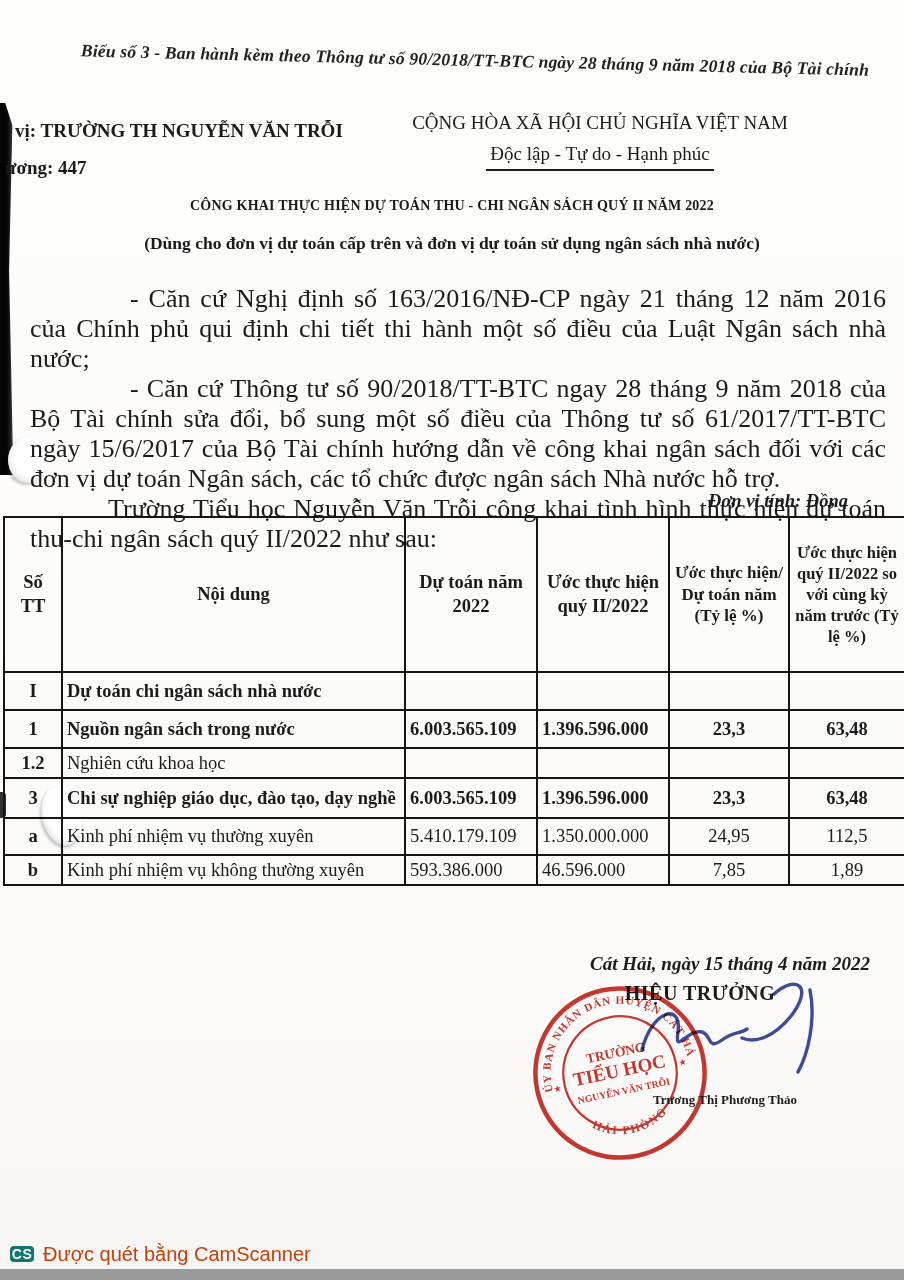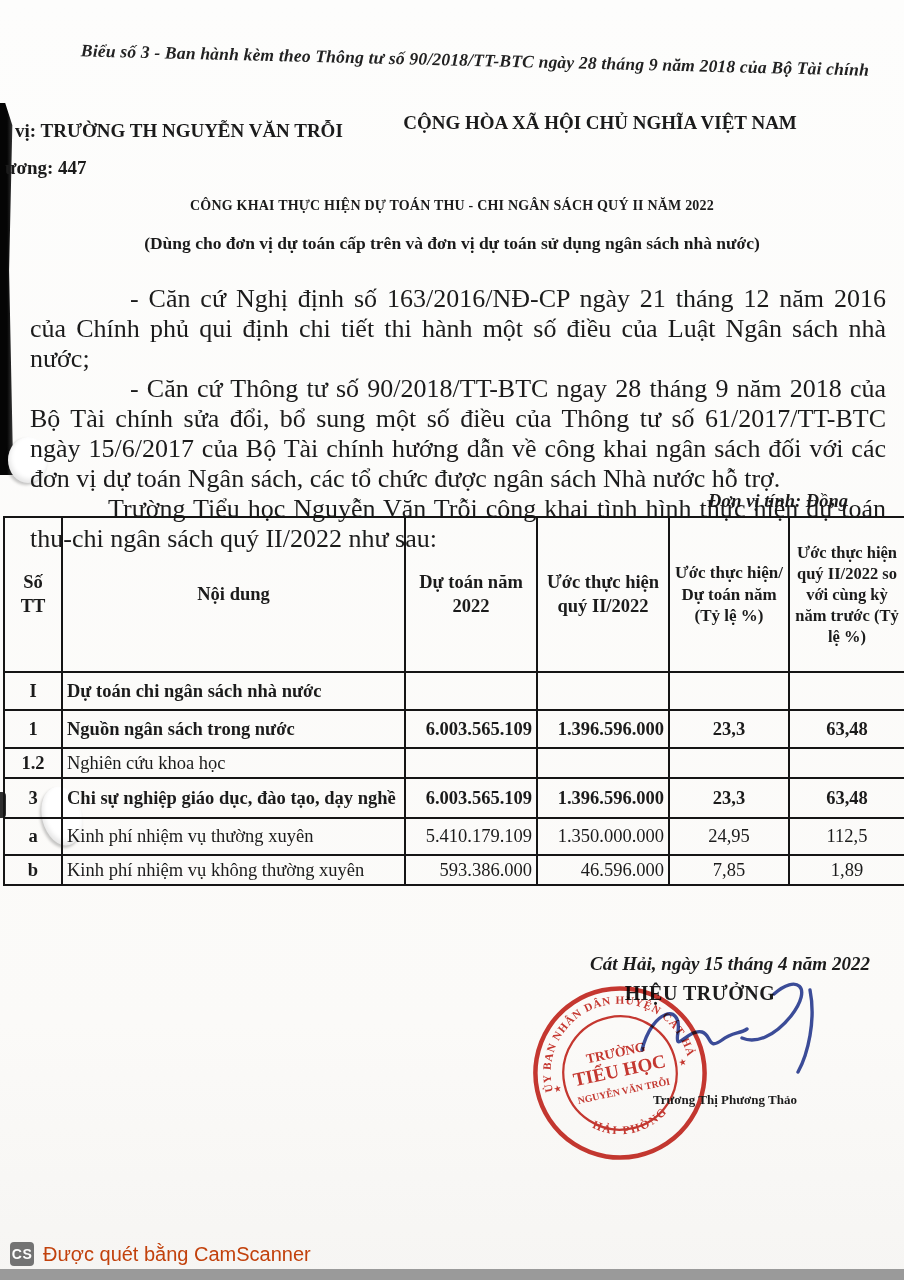--- a/index.html
+++ b/index.html
@@ -19,7 +19,7 @@
   }
   .unit-block{left:5px;top:112px;font-weight:bold;font-size:19px;line-height:37px;}
   .unit-block .l1{padding-left:10px;}
-  .motto-block{left:390px;top:112px;width:420px;text-align:center;font-weight:bold;}
+  .motto-block{left:390px;top:112px;width:420px;text-align:center;font-weight:normal;}
   .motto-l1{font-size:19px;}
   .motto-l2{font-size:19px;margin-top:9px;display:inline-block;
     border-bottom:2px solid #1b1b1b;padding:0 4px 4px 4px;}

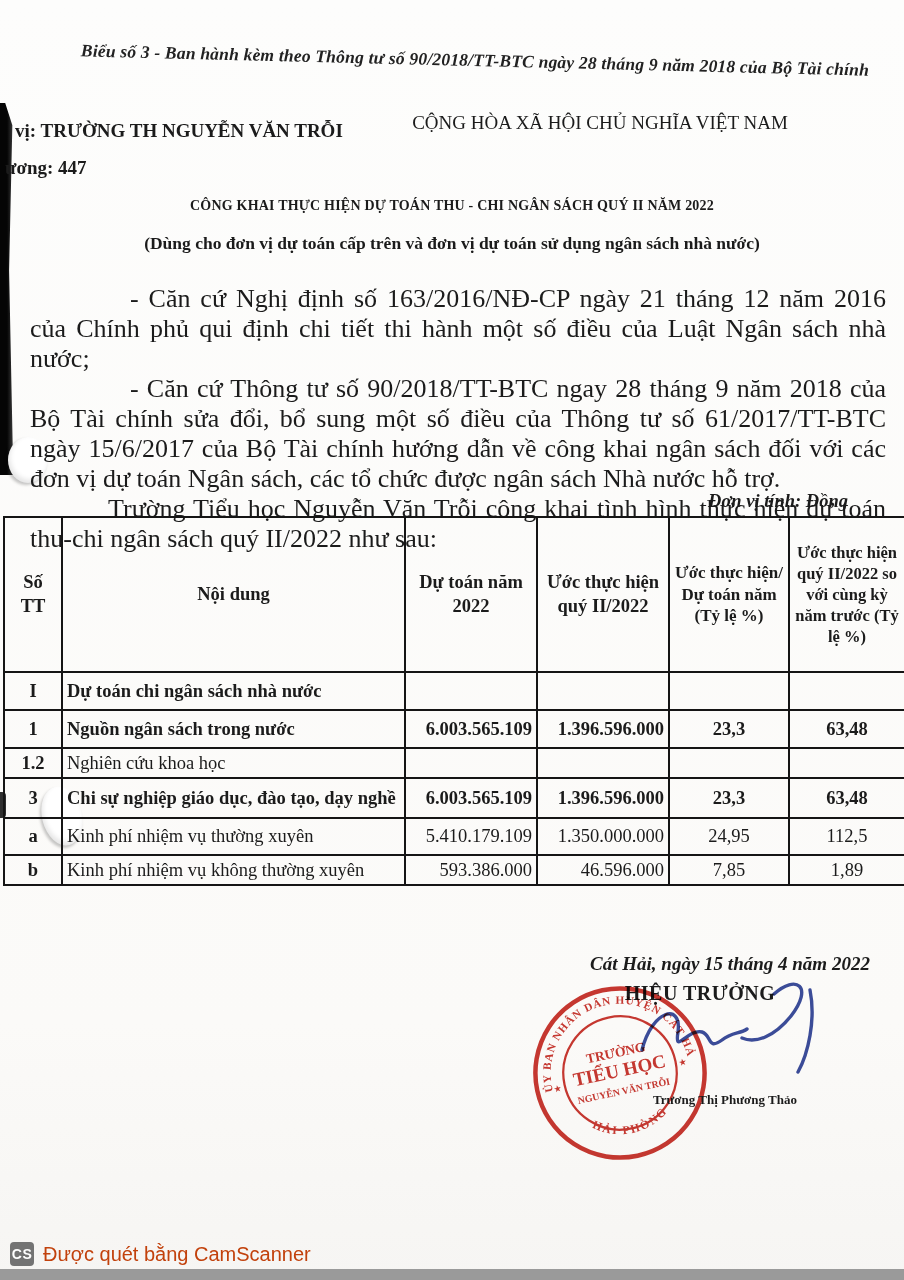--- a/index.html
+++ b/index.html
@@ -101,6 +101,7 @@
 
 <div class="abs motto-block">
   <div class="motto-l1">CỘNG HÒA XÃ HỘI CHỦ NGHĨA VIỆT NAM</div>
+  <div class="motto-l2">Độc lập - Tự do - Hạnh phúc</div>
 </div>
 
 <div class="abs doc-title">CÔNG KHAI THỰC HIỆN DỰ TOÁN THU - CHI NGÂN SÁCH QUÝ II NĂM 2022</div>

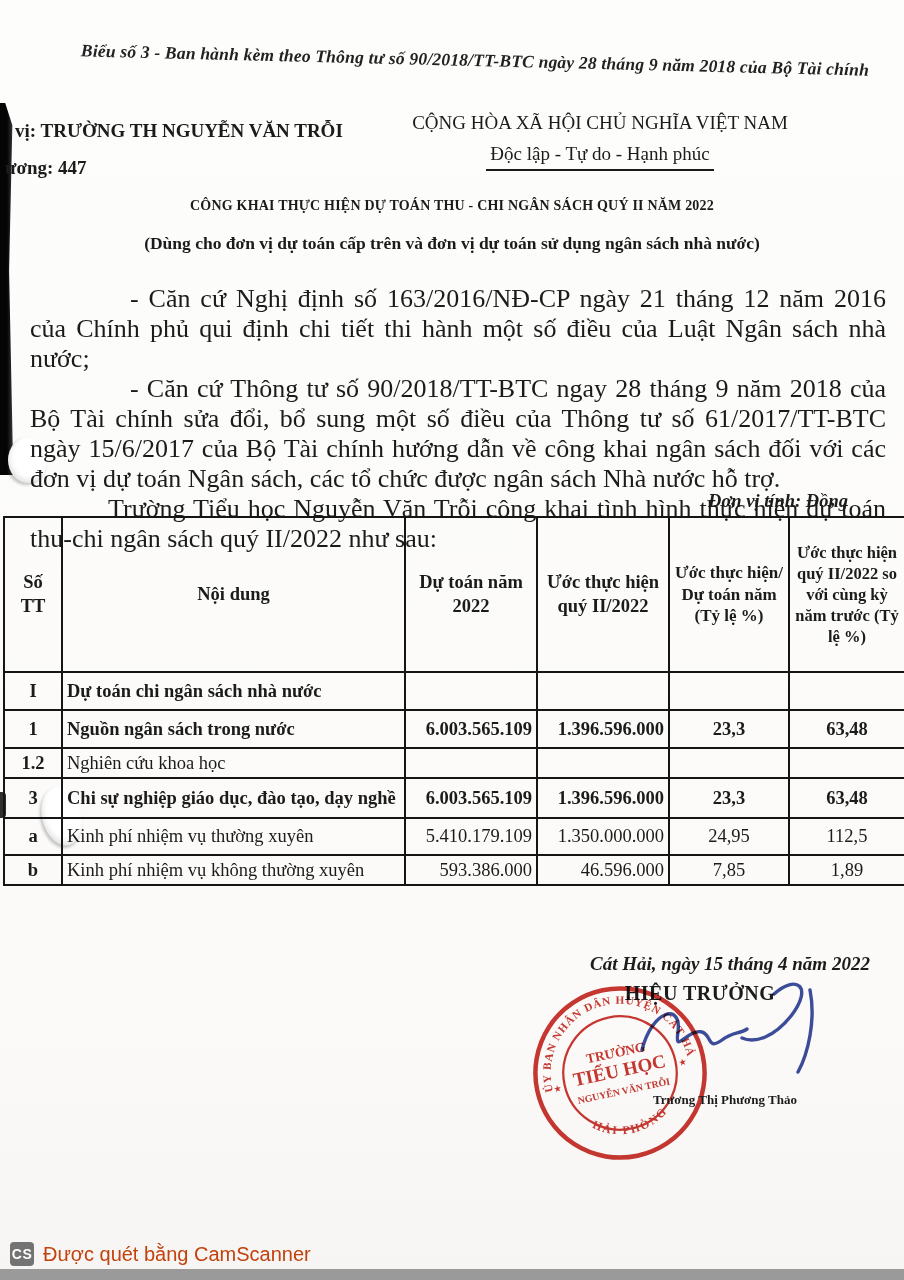--- a/index.html
+++ b/index.html
@@ -48,7 +48,7 @@
   table.main th.smaller{font-size:16.5px;}
   td.c-stt{text-align:center;font-weight:bold;}
   td.c-noidung{text-align:left;padding-left:7px;}
-  td.c-num{text-align:right;padding-right:6px;}
+  td.c-num{text-align:left;padding-right:6px;}
   td.c-pct{text-align:center;}
   tr.bold td{font-weight:bold;}
 

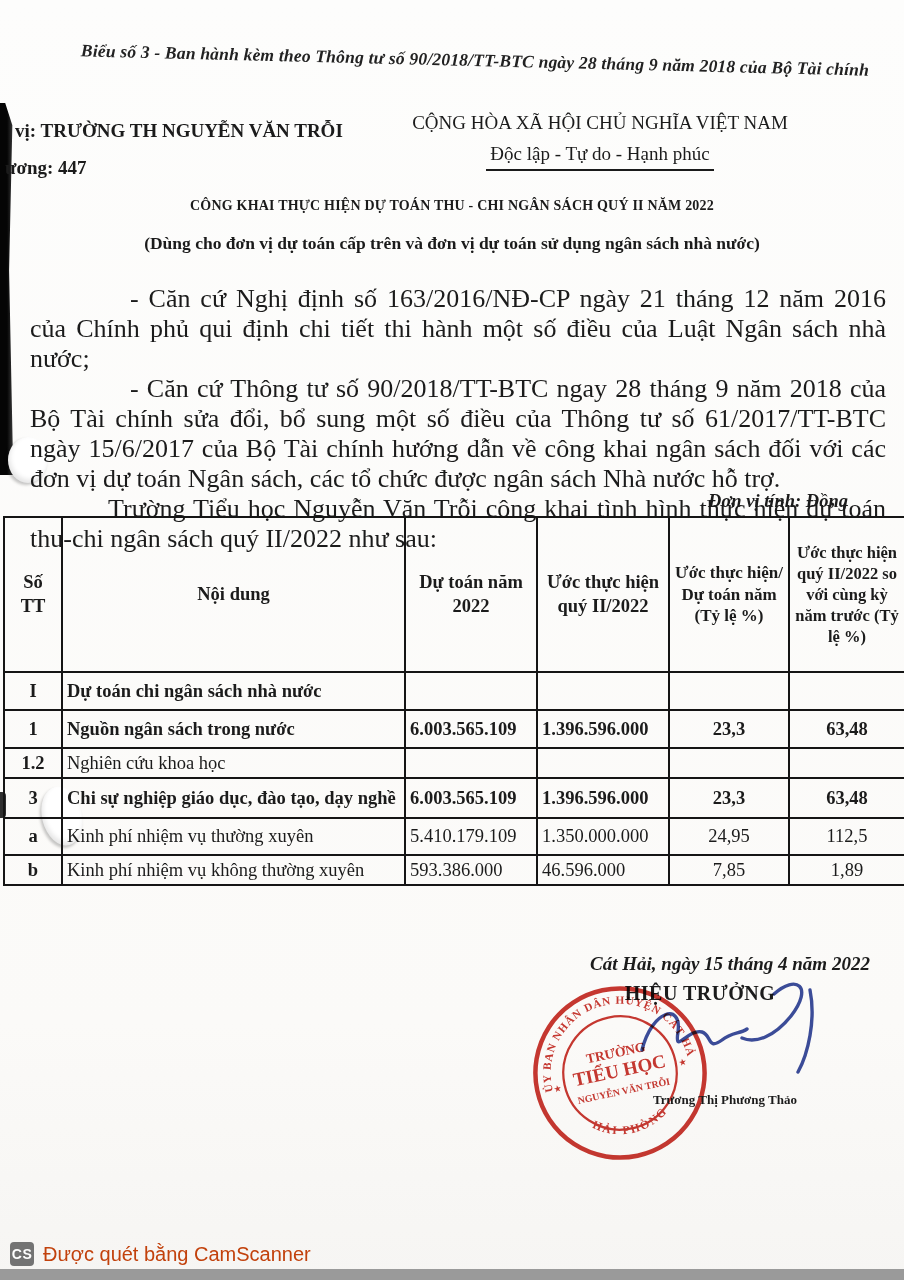--- a/index.html
+++ b/index.html
@@ -78,7 +78,7 @@
   
   .cam{left:10px;top:1241px;height:26px;display:flex;align-items:center;gap:9px;
     font-family:"Liberation Sans","DejaVu Sans",sans-serif;}
-  .cam-badge{width:24px;height:24px;background:#737373;border-radius:4px;
+  .cam-badge{width:24px;height:16px;background:#0f766e;border-radius:4px;
     color:#fff;font-weight:bold;font-size:14px;display:flex;
     align-items:center;justify-content:center;letter-spacing:.5px;}
   .cam-text{color:#c2410c;font-size:20px;}

